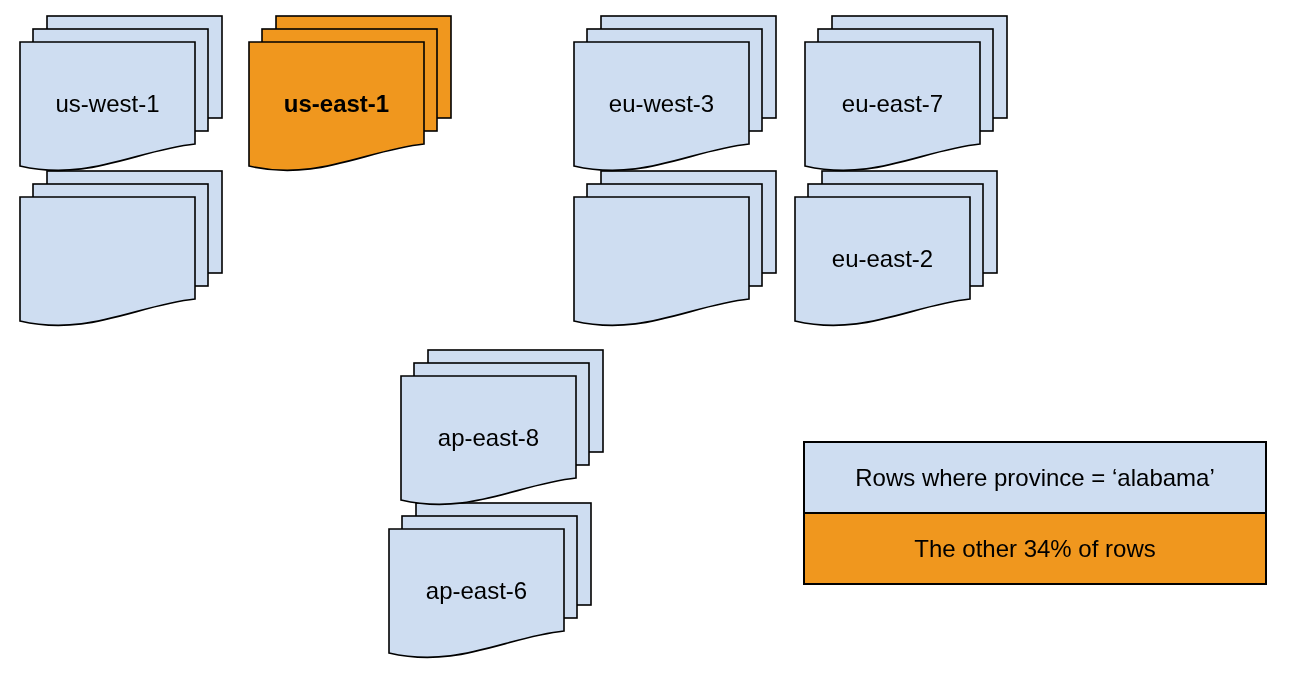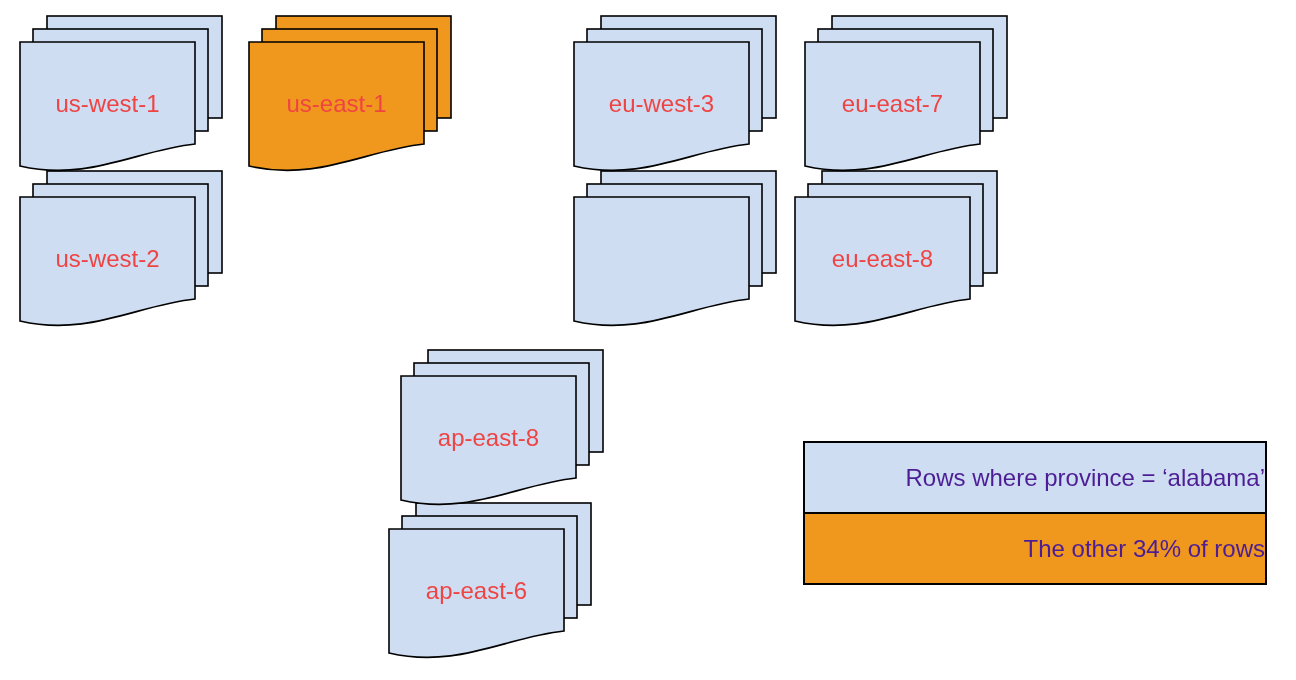--- a/index.html
+++ b/index.html
@@ -44,7 +44,7 @@
     align-items: center;
     justify-content: center;
     font-size: 24px;
-    color: #ef4444;
+    color: #000000;
     white-space: nowrap;
   }
   .z1 { z-index: 1; }

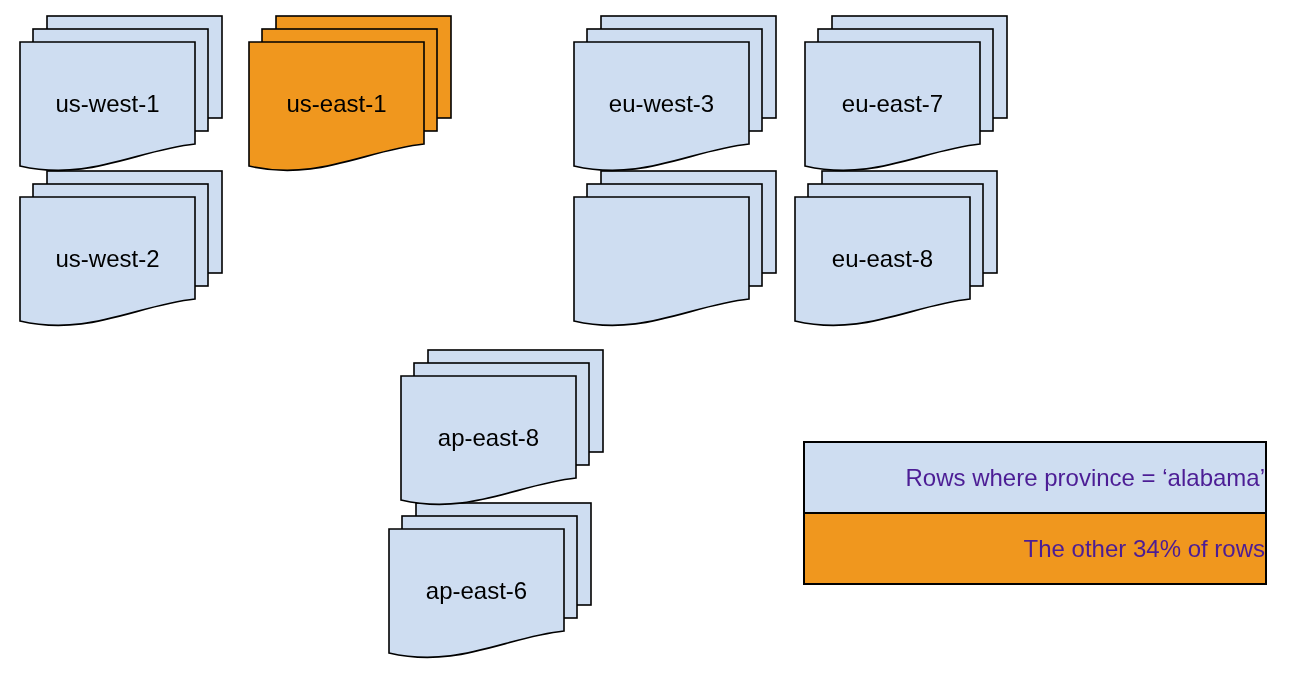--- a/index.html
+++ b/index.html
@@ -87,7 +87,7 @@
     <div class="stack-label">us-west-1</div>
   </div>
 
-  <div class="stack z2 highlight" style="left:247px; top:14px;">
+  <div class="stack z2 highlight" style="left:247px; top:14px;font-weight:bold;">
     <svg viewBox="0 0 206 164" width="206" height="164" aria-hidden="true">
       <rect class="sheet" x="29" y="2" width="175" height="102"></rect>
       <rect class="sheet" x="15" y="15" width="175" height="102"></rect>

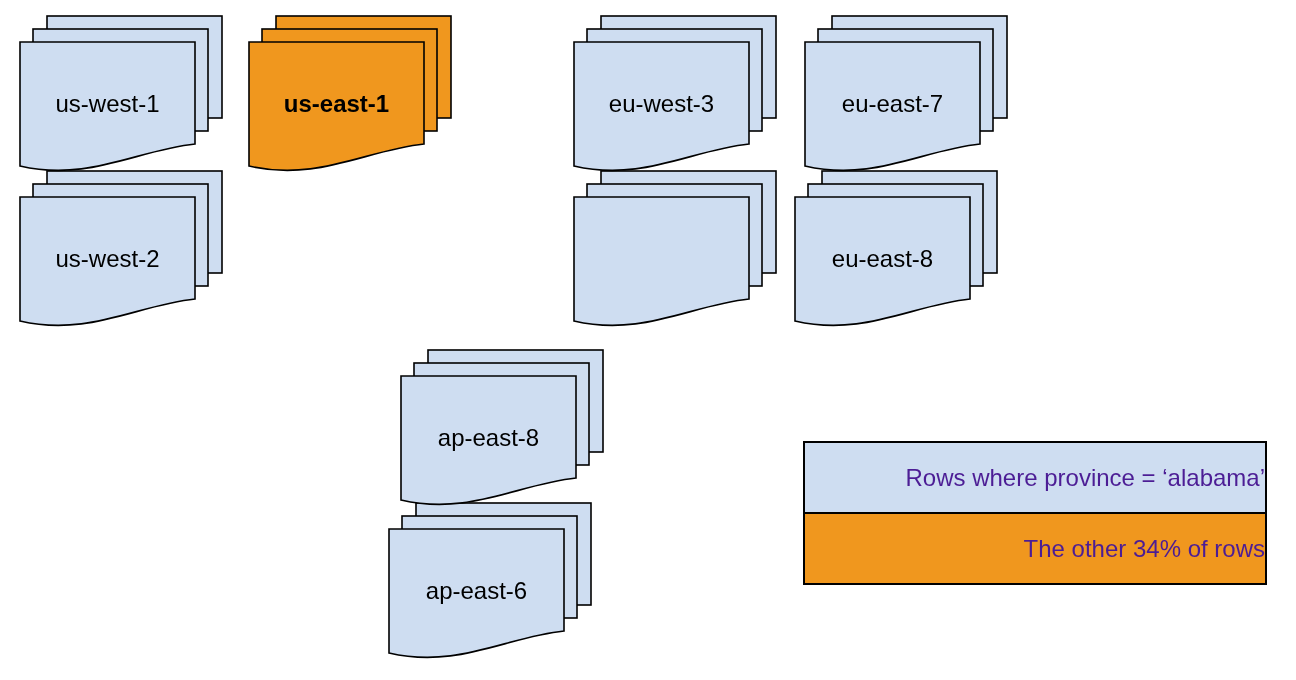--- a/index.html
+++ b/index.html
@@ -120,7 +120,6 @@
       <rect class="sheet" x="15" y="15" width="175" height="102"></rect>
       <path class="sheet" d="M2,28 L177,28 L177,130 C119,136 70,168 2,152 Z"></path>
     </svg>
-    <div class="stack-label">us-west-2</div>
   </div>
 
 

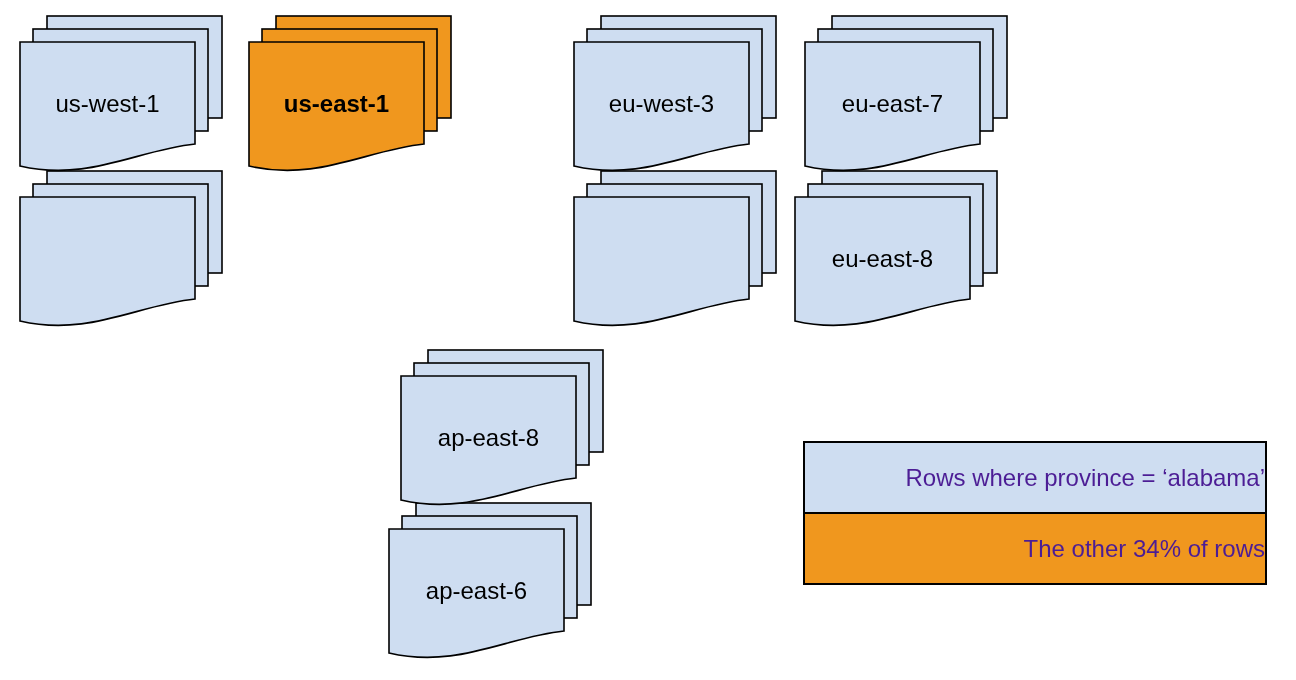--- a/index.html
+++ b/index.html
@@ -137,7 +137,7 @@
       <rect class="sheet" x="15" y="15" width="175" height="102"></rect>
       <path class="sheet" d="M2,28 L177,28 L177,130 C119,136 70,168 2,152 Z"></path>
     </svg>
-    <div class="stack-label">eu-east-8</div>
+    <div class="stack-label">eu-east-2</div>
   </div>
 
   <div class="stack z2" style="left:399px; top:348px;">

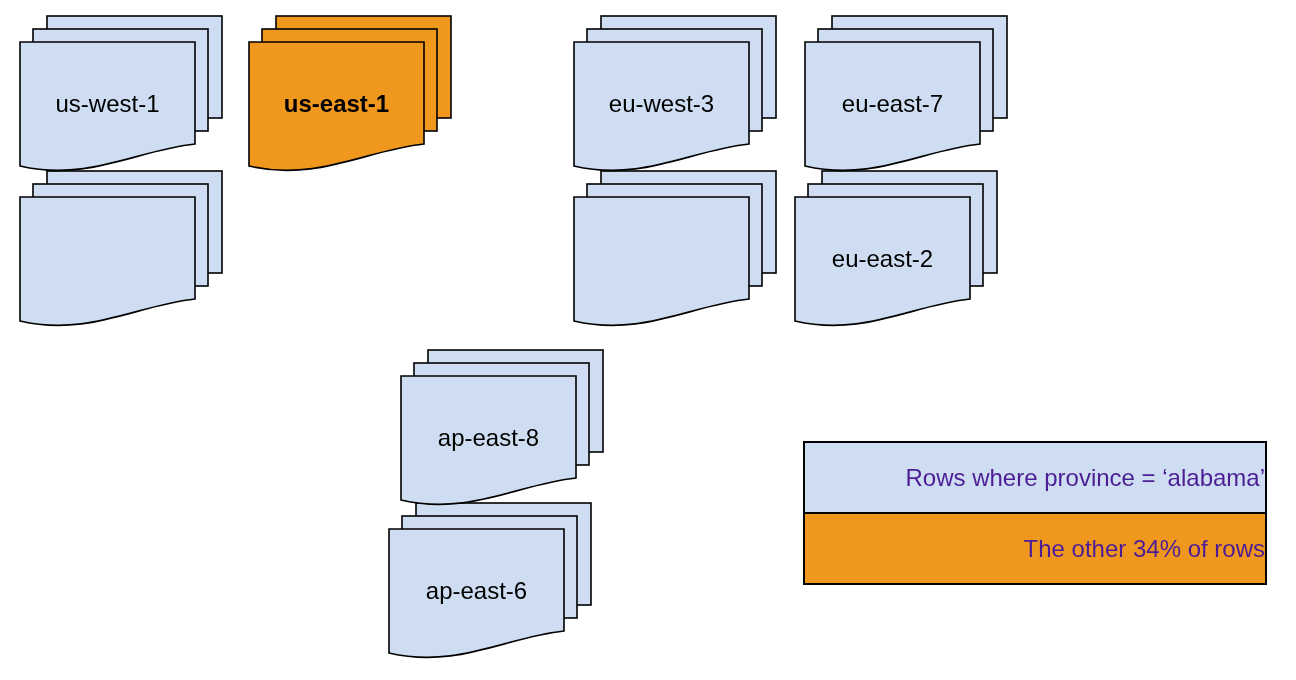--- a/index.html
+++ b/index.html
@@ -61,9 +61,9 @@
     height: 69px;
     display: flex;
     align-items: center;
-    justify-content: flex-end;
+    justify-content: center;
     font-size: 24px;
-    color: #4c1d95;
+    color: #000000;
   }
   .legend-row.c-blue {
     background: var(--blue, #CEDDF1);

